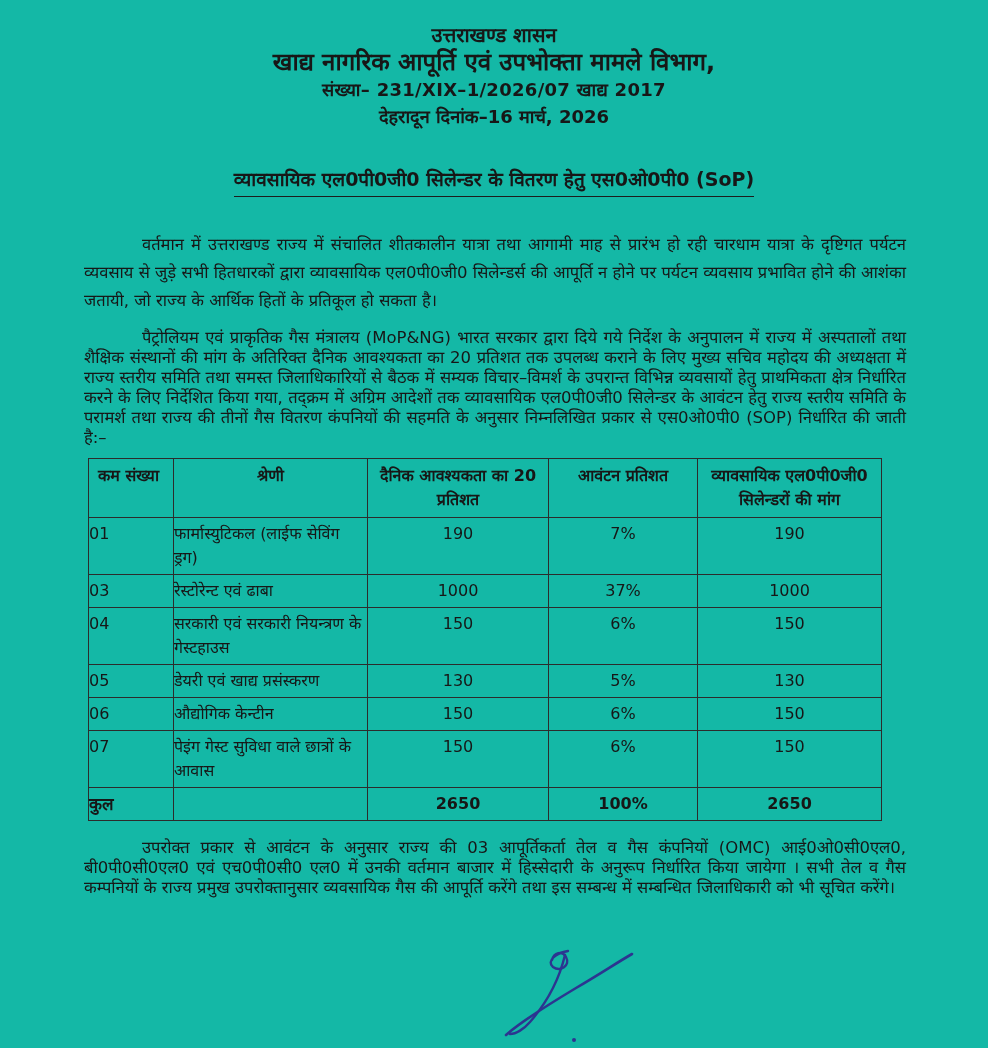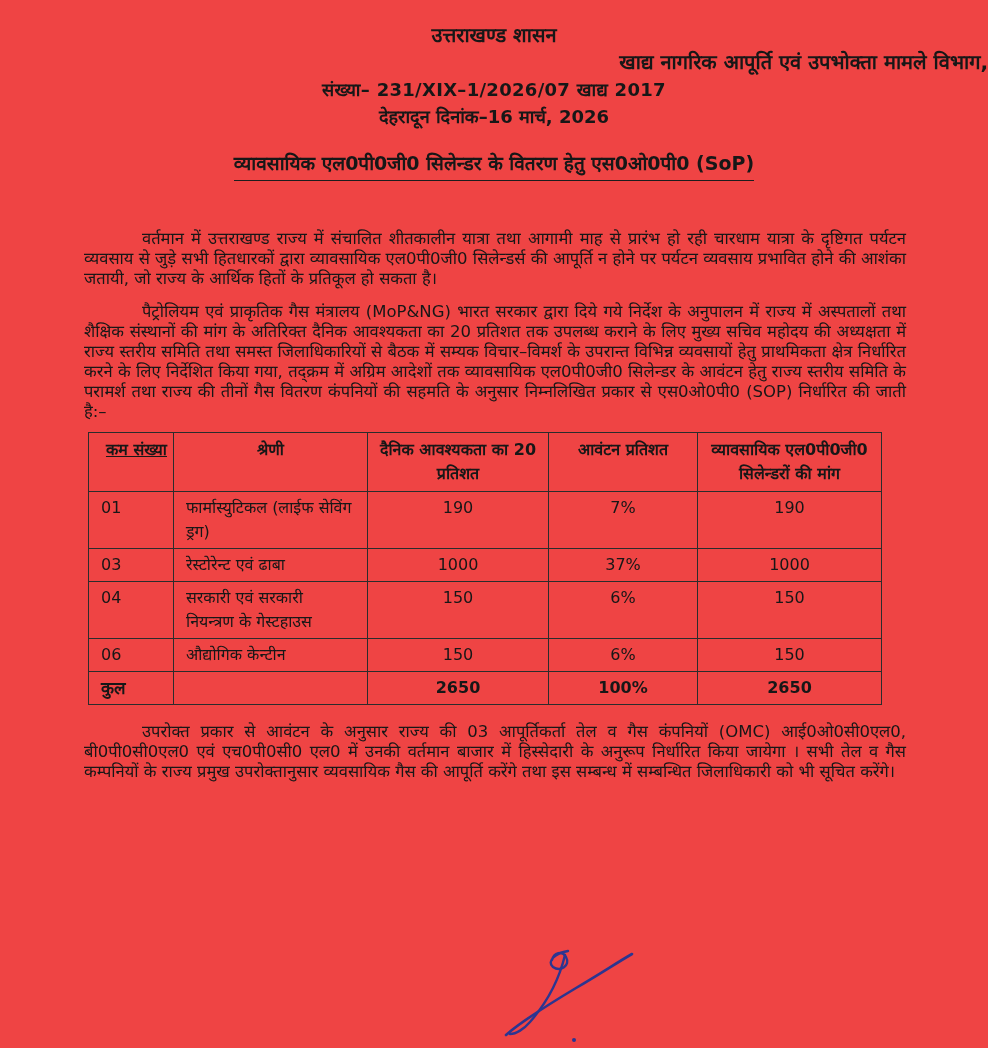--- a/index.html
+++ b/index.html
@@ -7,7 +7,7 @@
     position:relative;
     width:988px;height:1048px;
     margin:0 auto;
-    background:#ef4444;
+    background:#14b8a6;
     color:#171717;
     font-family:"DejaVu Sans","Liberation Sans",sans-serif;
     overflow:hidden;

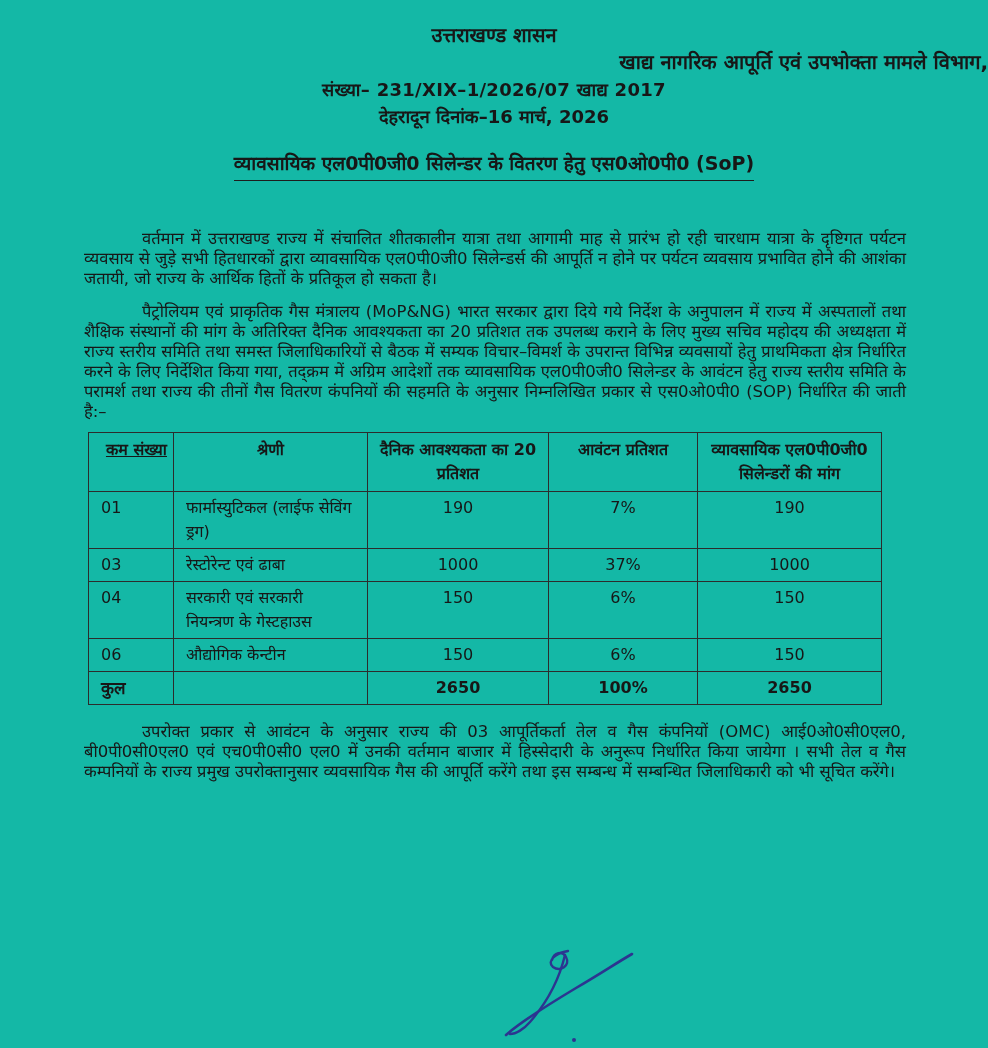--- a/index.html
+++ b/index.html
@@ -21,7 +21,7 @@
     line-height:27px;
   }
   .letterhead .l1{font-size:20px;}
-  .letterhead .l2{font-size:20px;text-align:right;}
+  .letterhead .l2{font-size:24px;}
   .letterhead .l3{font-size:18px;letter-spacing:.3px;}
   .letterhead .l4{font-size:18px;text-align:center;}
   

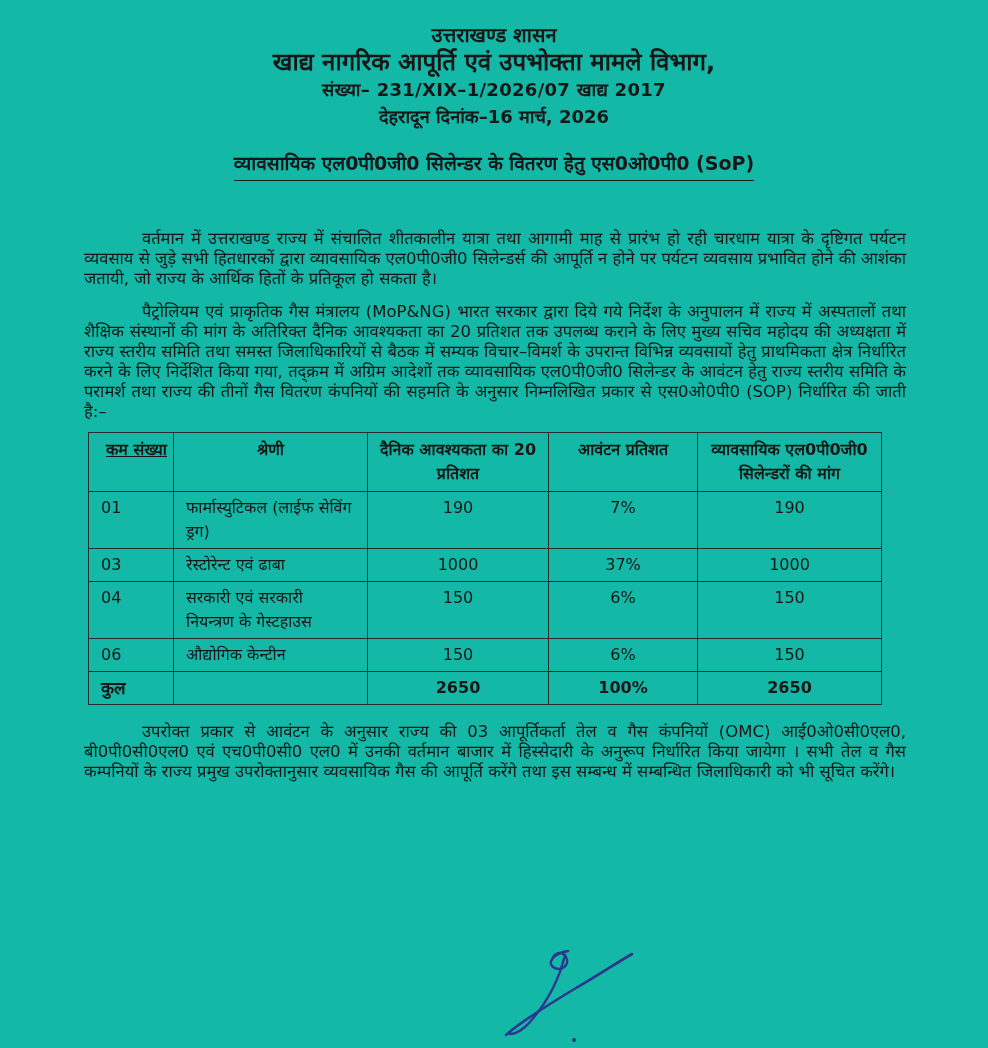--- a/index.html
+++ b/index.html
@@ -26,7 +26,7 @@
   .letterhead .l4{font-size:18px;text-align:center;}
   
   .subject{
-    margin-top:20px;
+    margin-top:36px;
     text-align:center;
   }
   .subject span{

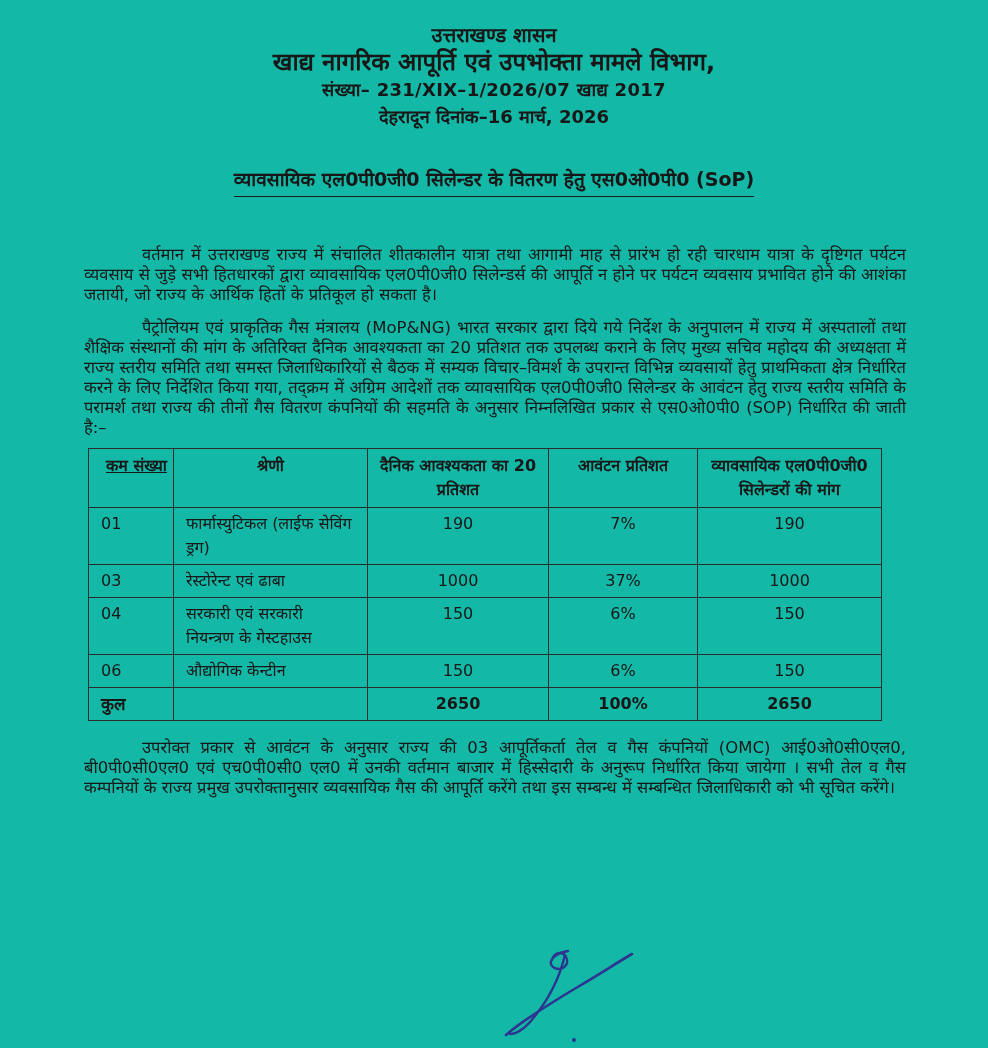--- a/index.html
+++ b/index.html
@@ -46,7 +46,7 @@
     text-align:justify;
     text-indent:58px;
   }
-  .para.first{margin-top:48px;line-height:20px;}
+  .para.first{margin-top:34px;line-height:28px;}
   
   table.sop{
     border-collapse:collapse;

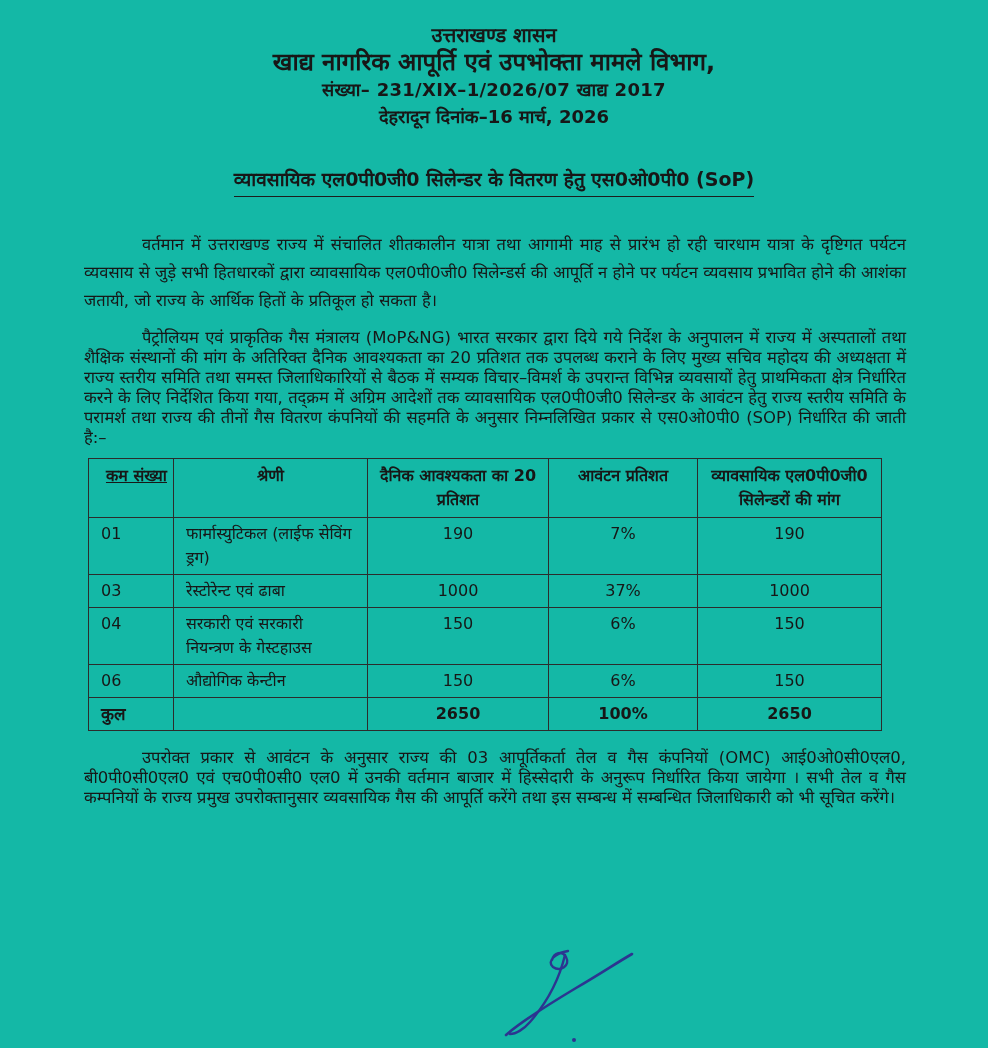--- a/index.html
+++ b/index.html
@@ -72,7 +72,7 @@
     text-align:center;
     padding:5px 6px;
   }
-  table.sop th.sno-h{text-align:right;padding-left:9px;text-decoration:underline;}
+  table.sop th.sno-h{text-align:left;padding-left:9px;}
   td.sno{text-align:left;padding-left:10px;}
   td.cat{text-align:left;}
   td.num{text-align:center;}

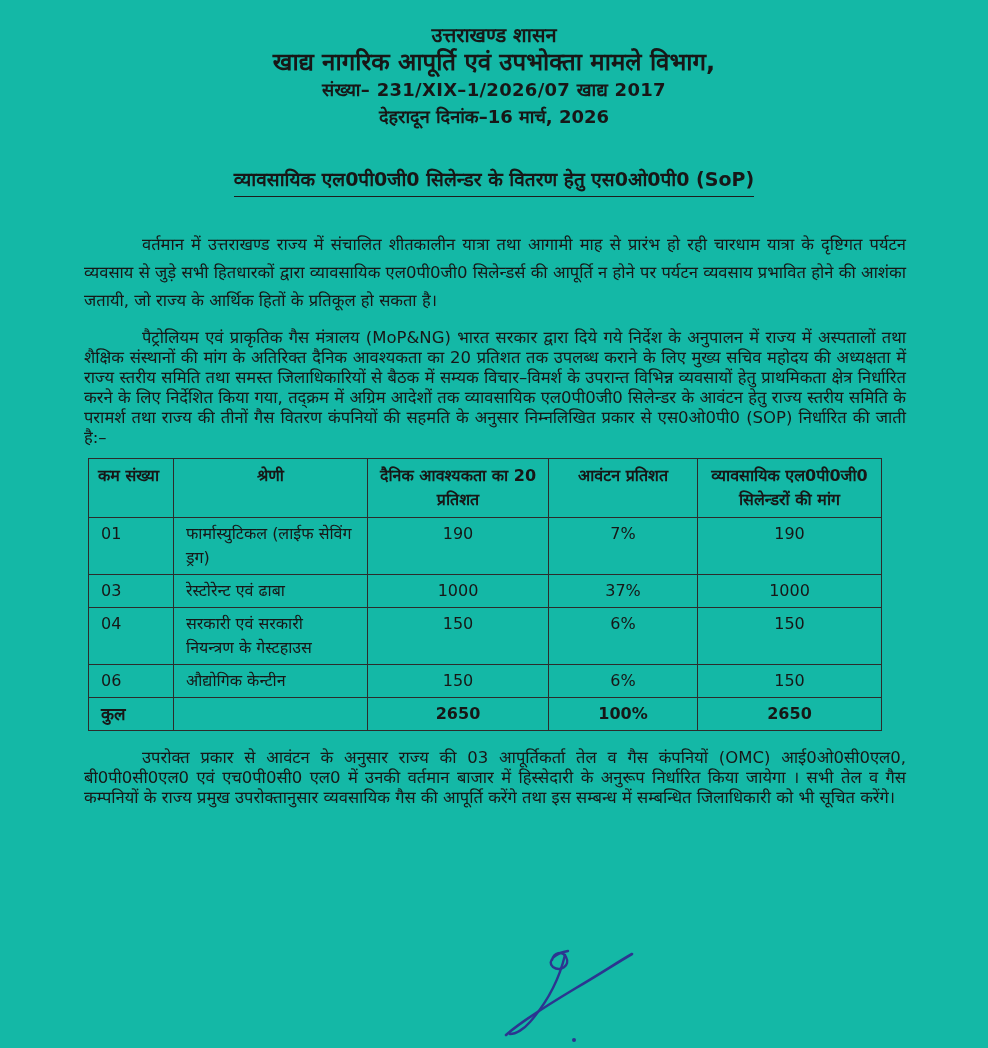--- a/index.html
+++ b/index.html
@@ -63,7 +63,7 @@
   table.sop col.c5{width:184px;}
   table.sop th,table.sop td{
     border:1.7px solid #2c2c2c;
-    padding:4px 12px;
+    padding:4px 0;
     vertical-align:top;
     line-height:24px;
   }

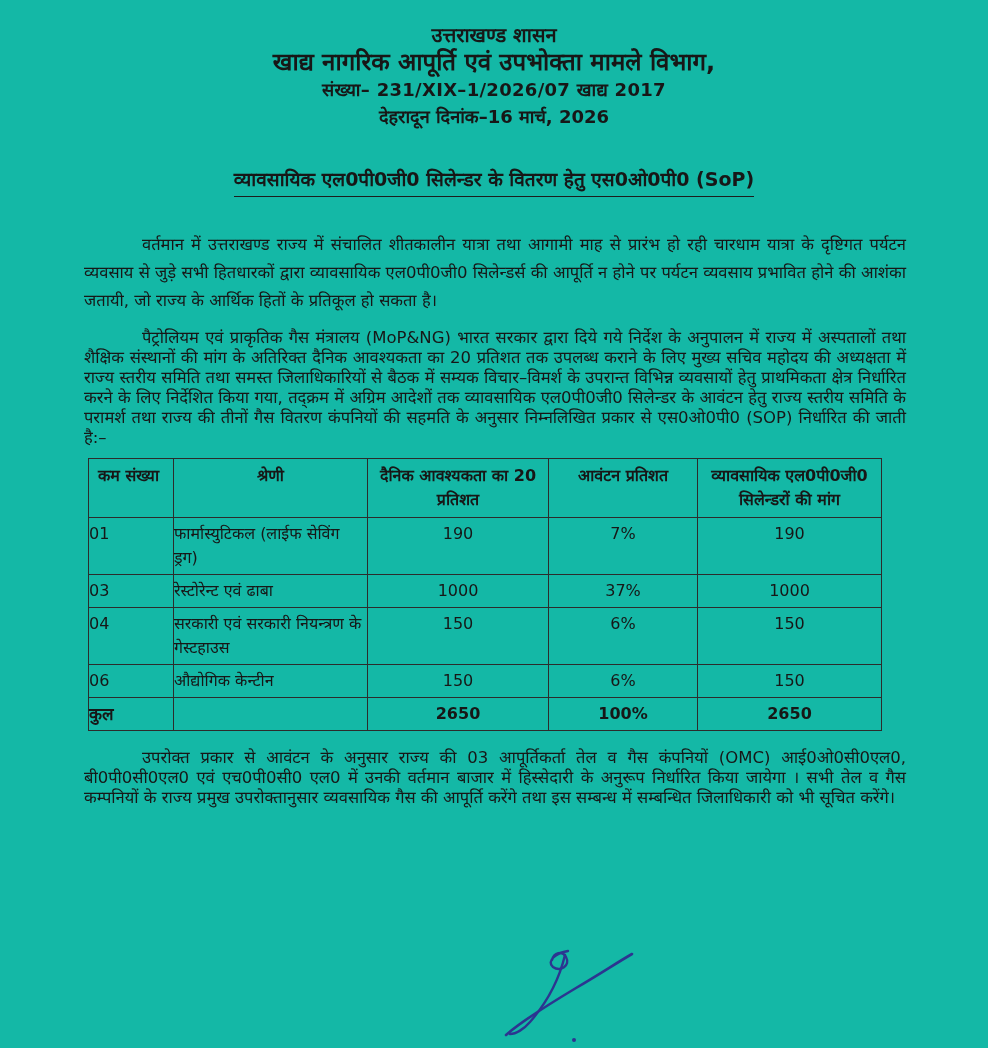--- a/index.html
+++ b/index.html
@@ -144,6 +144,13 @@
         <td class="num">150</td>
       </tr>
       <tr>
+        <td class="sno">05</td>
+        <td class="cat">डेयरी एवं खाद्य प्रसंस्करण</td>
+        <td class="num">130</td>
+        <td class="num">5%</td>
+        <td class="num">130</td>
+      </tr>
+      <tr>
         <td class="sno">06</td>
         <td class="cat">औद्योगिक केन्टीन</td>
         <td class="num">150</td>

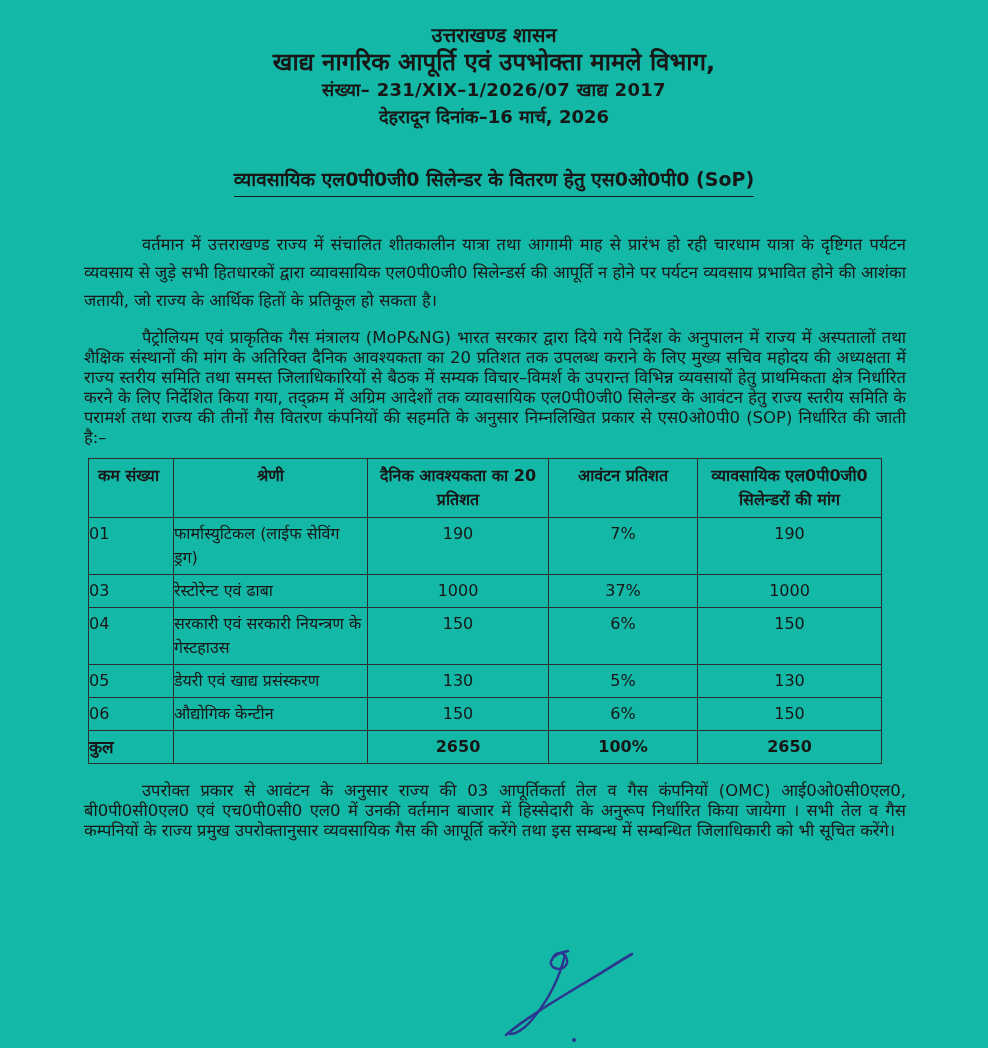--- a/index.html
+++ b/index.html
@@ -157,6 +157,13 @@
         <td class="num">6%</td>
         <td class="num">150</td>
       </tr>
+      <tr>
+        <td class="sno">07</td>
+        <td class="cat">पेइंग गेस्ट सुविधा वाले छात्रों के आवास</td>
+        <td class="num">150</td>
+        <td class="num">6%</td>
+        <td class="num">150</td>
+      </tr>
       <tr class="total">
         <td class="sno">कुल</td>
         <td class="cat"></td>

